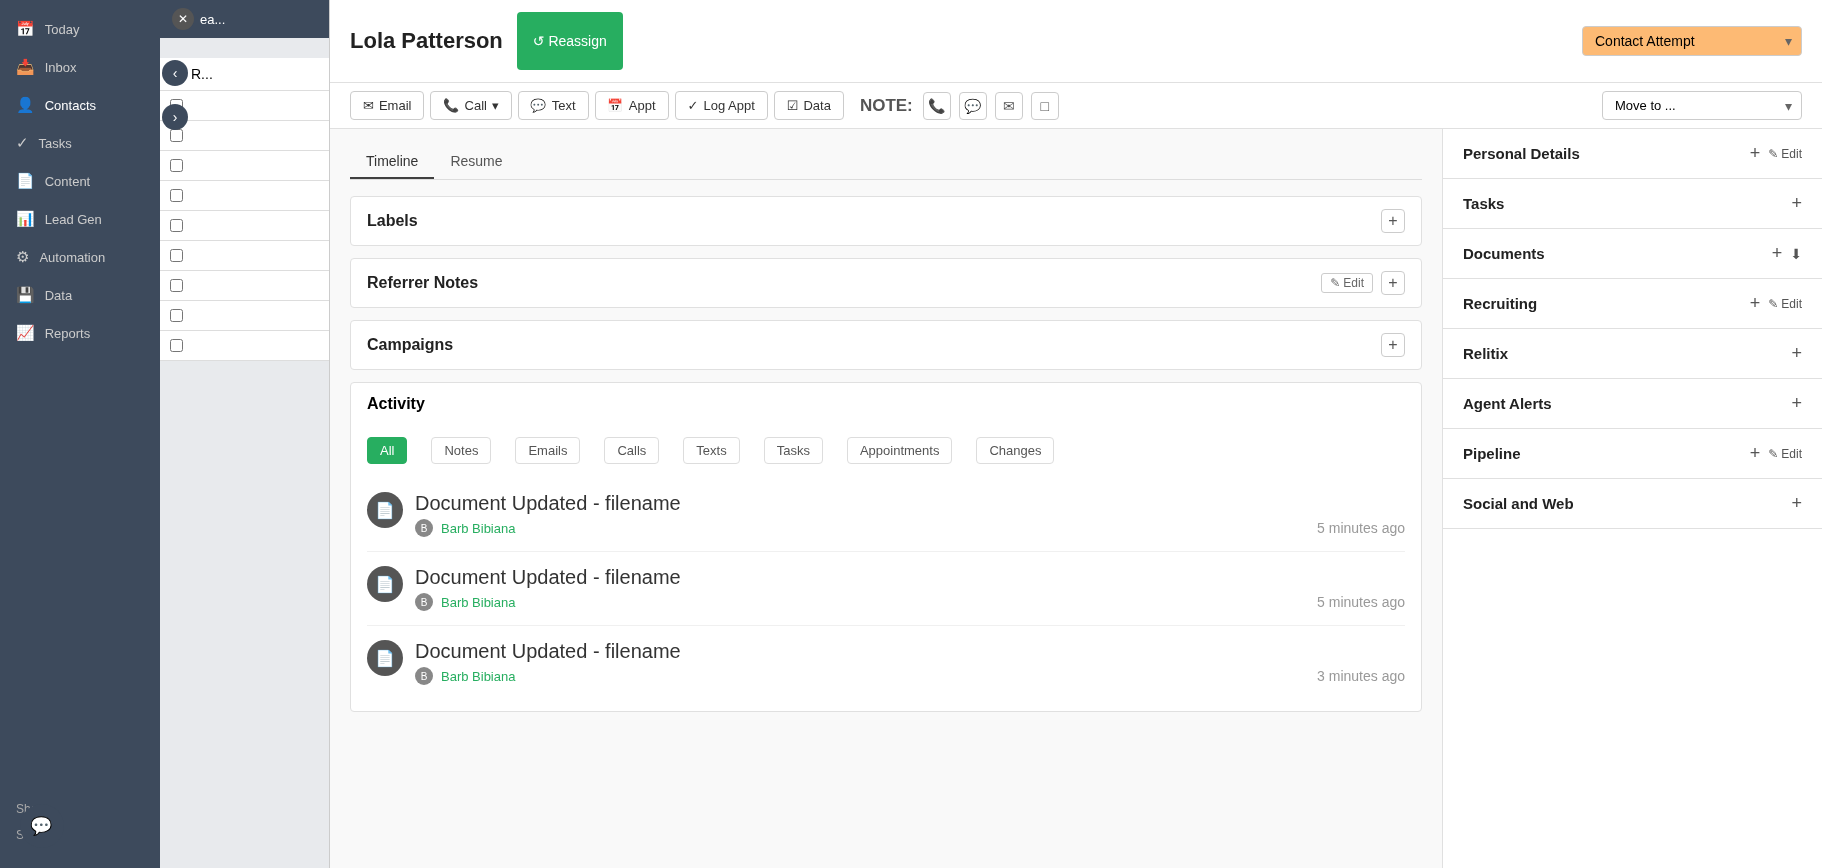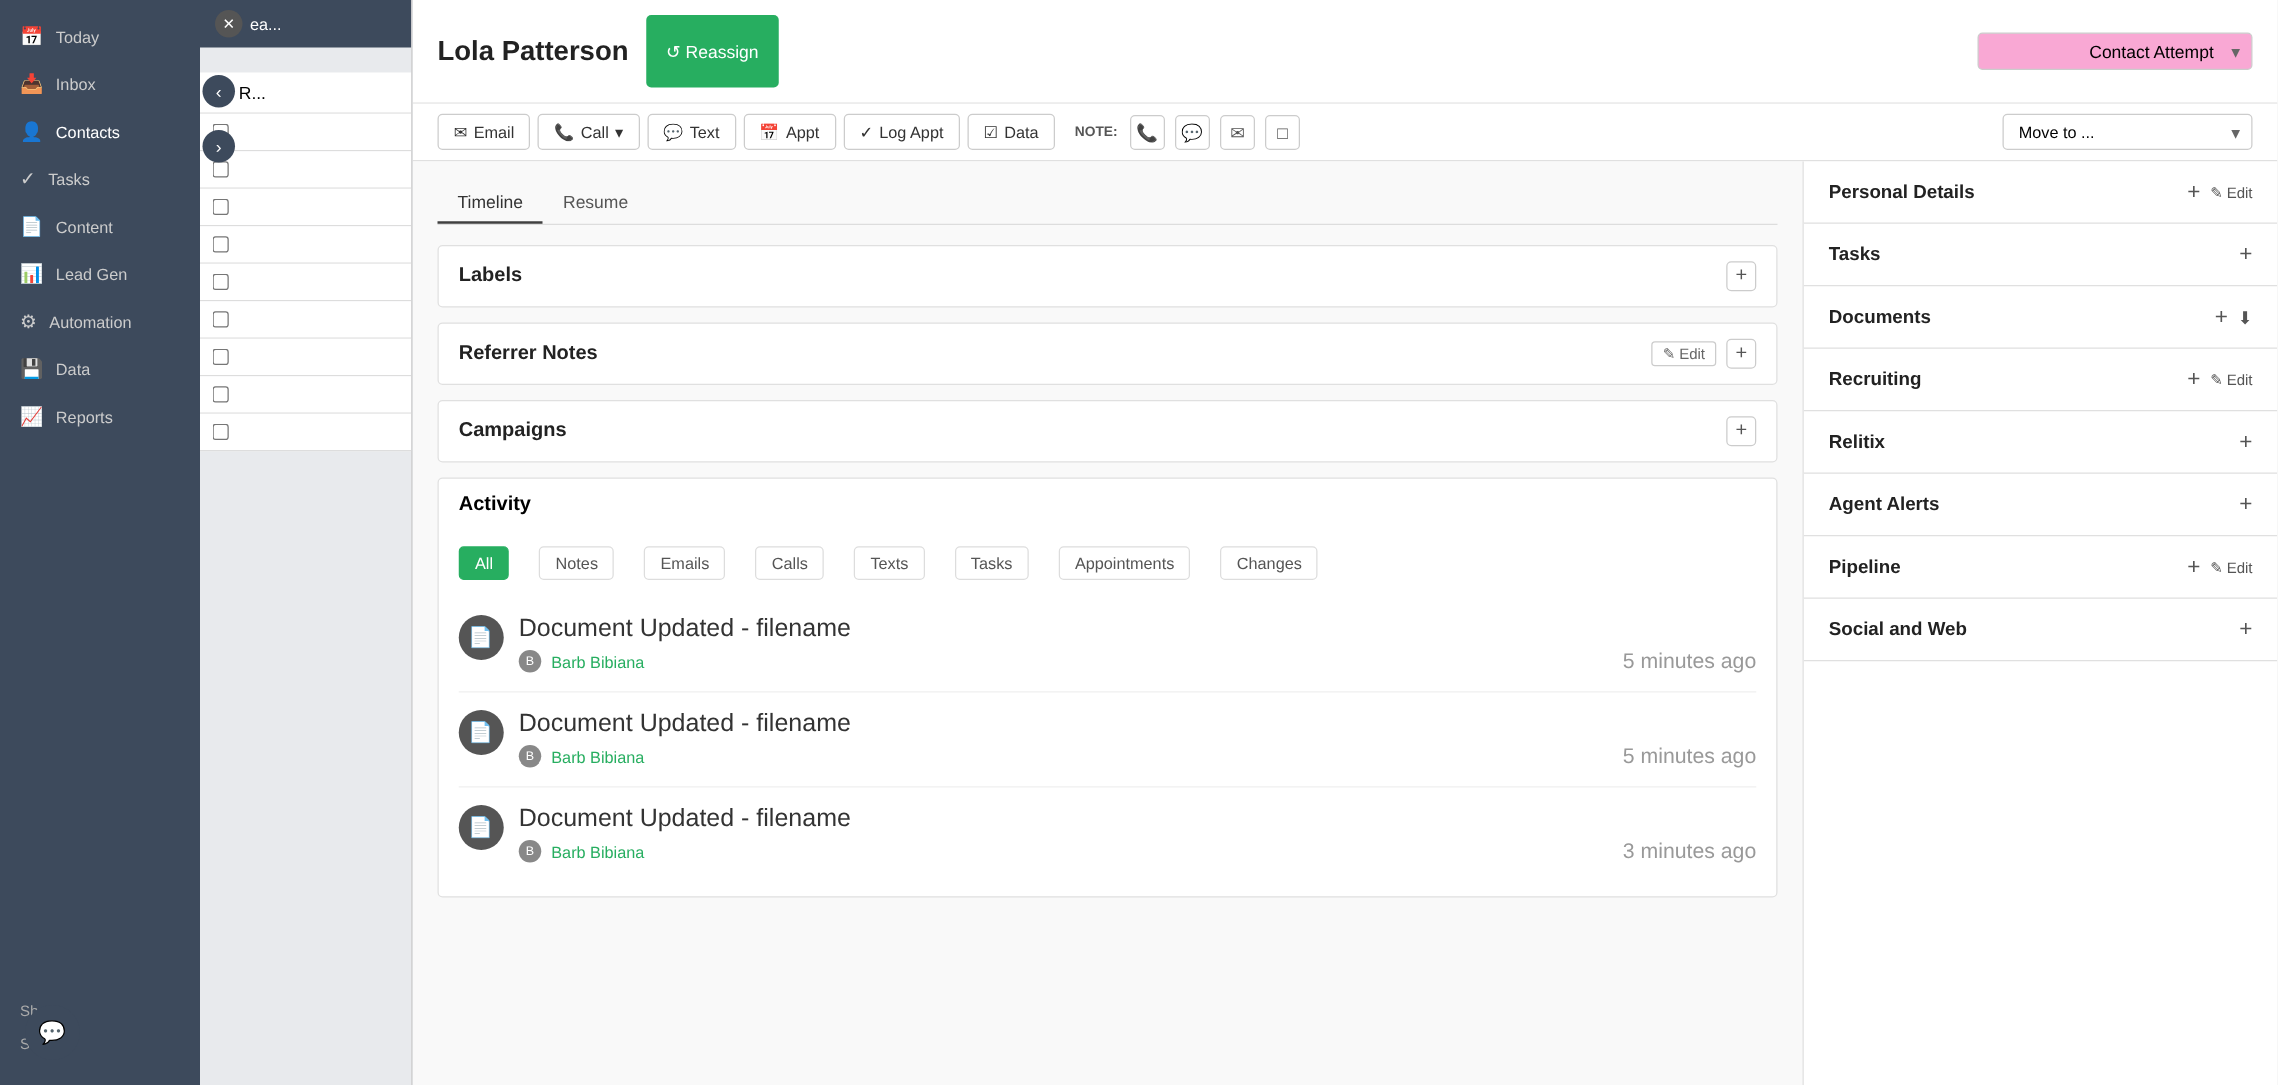--- a/index.html
+++ b/index.html
@@ -131,12 +131,11 @@
       border: 1px solid #ccc;
       border-radius: 4px;
       padding: 6px 30px 6px 12px;
-      background: #f9a8d4;
+      background: #fdba74;
       appearance: none;
       font-size: 14px;
       cursor: pointer;
       min-width: 220px;
-      text-align: right;
     }
     .status-wrapper {
       margin-left: auto;

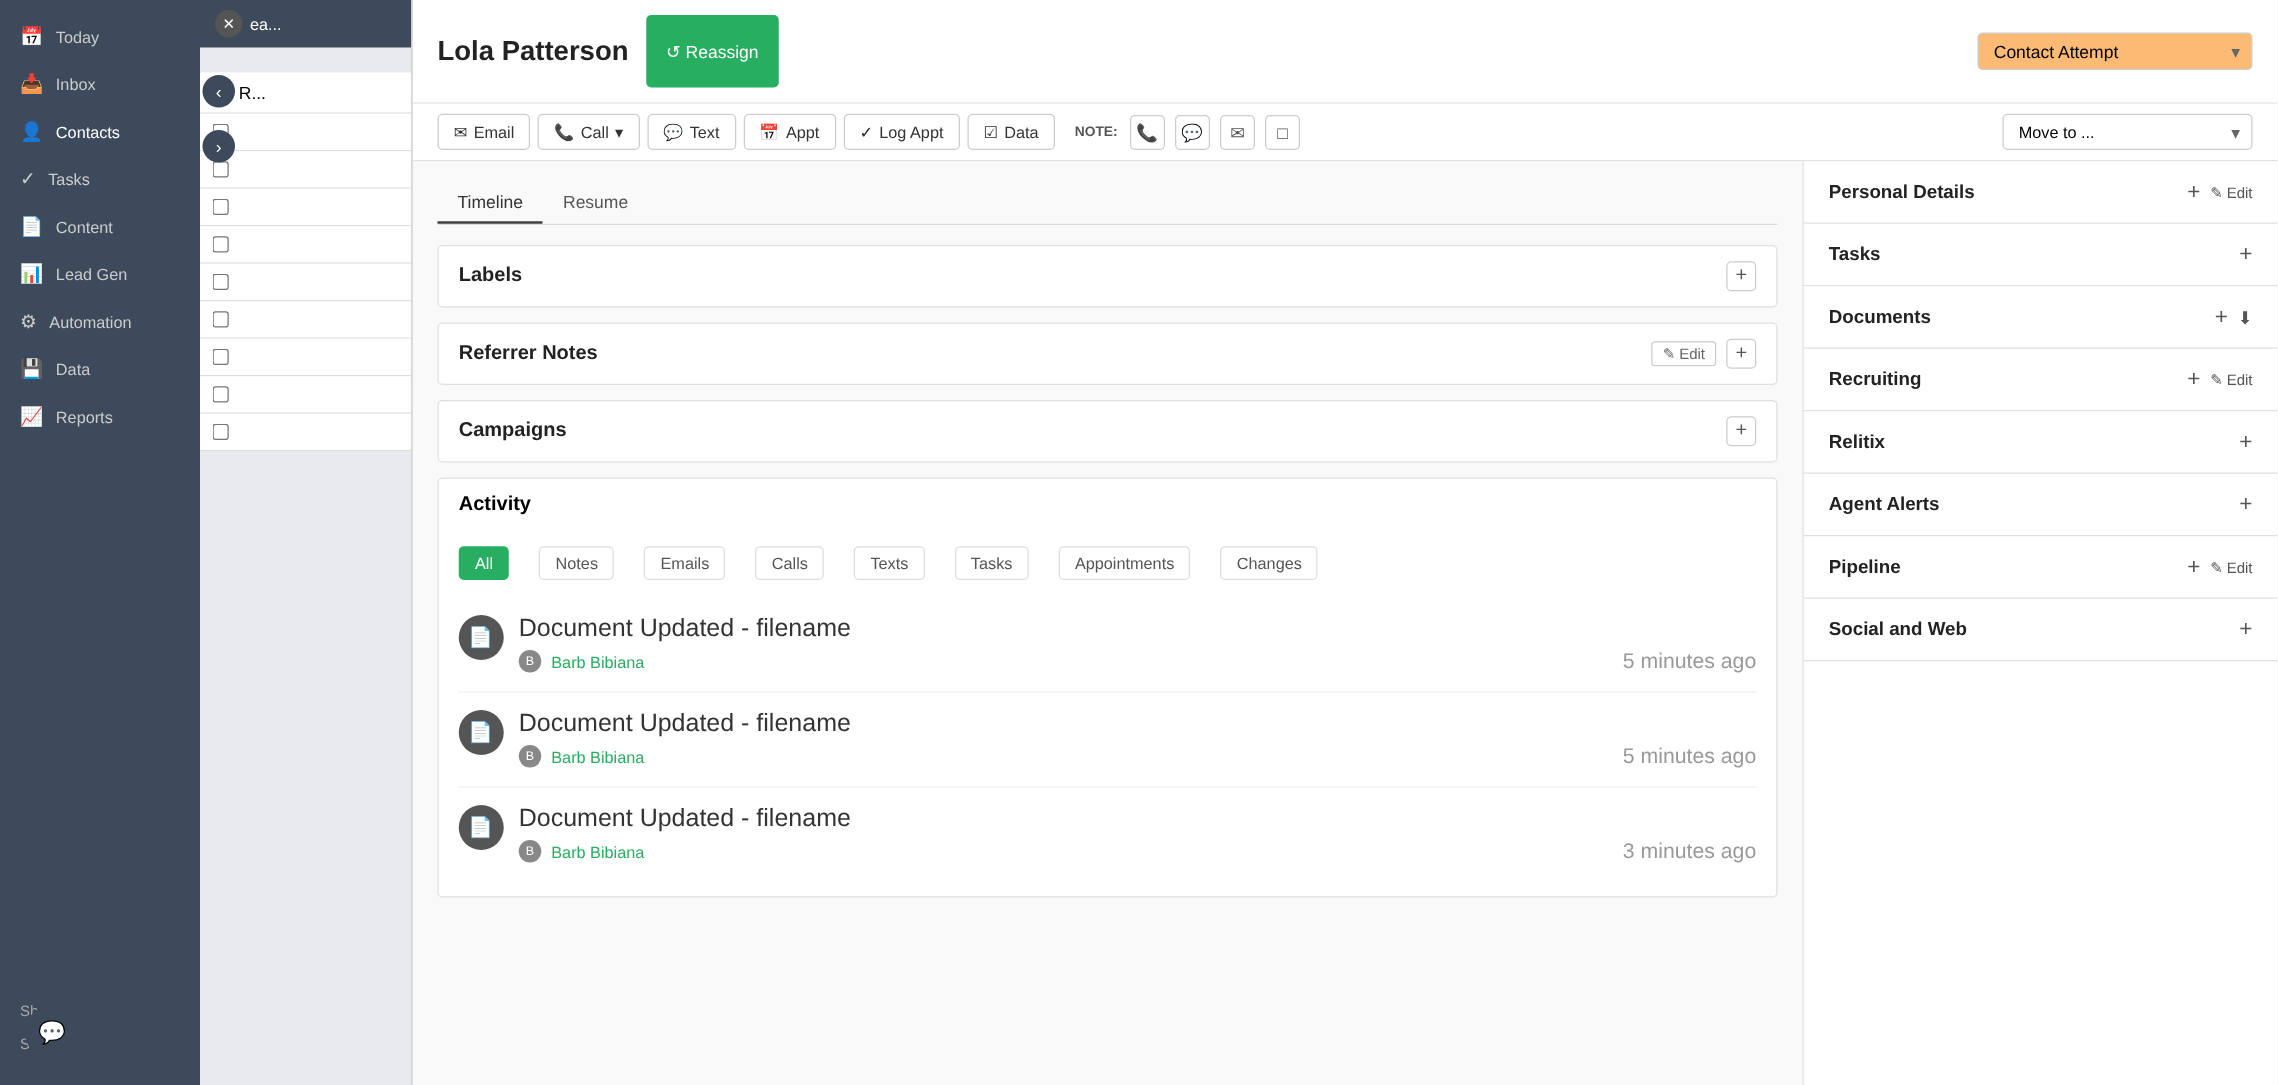--- a/index.html
+++ b/index.html
@@ -175,7 +175,7 @@
       color: #333;
     }
     .note-label {
-      font-size: 11px;
+      font-size: 17px;
       font-weight: 600;
       color: #555;
       margin-left: 10px;

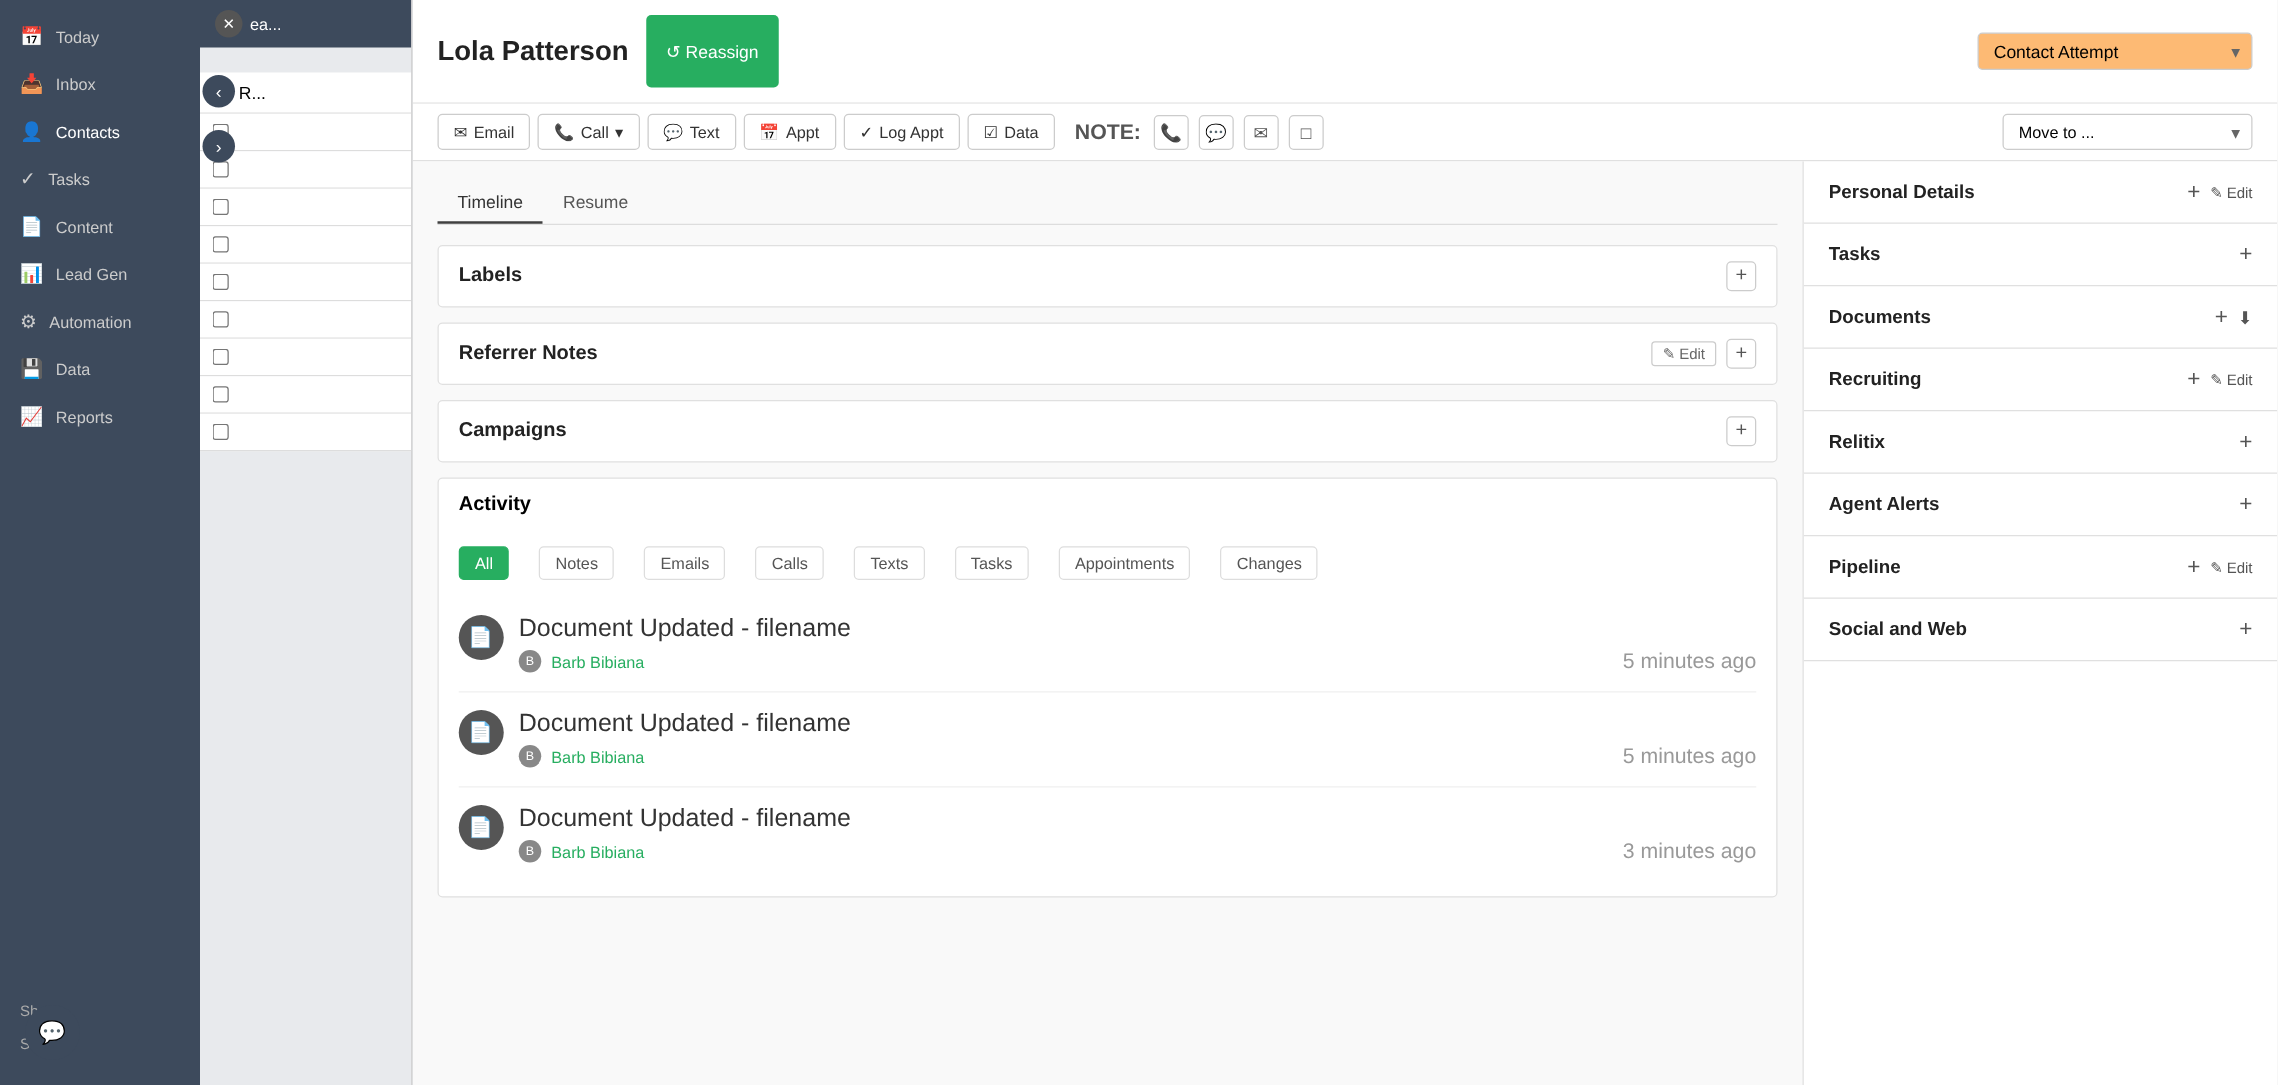--- a/index.html
+++ b/index.html
@@ -370,7 +370,7 @@
       color: #27ae60;
     }
     .activity-time {
-      font-size: 17px;
+      font-size: 14px;
       color: #999;
       margin-left: auto;
     }

